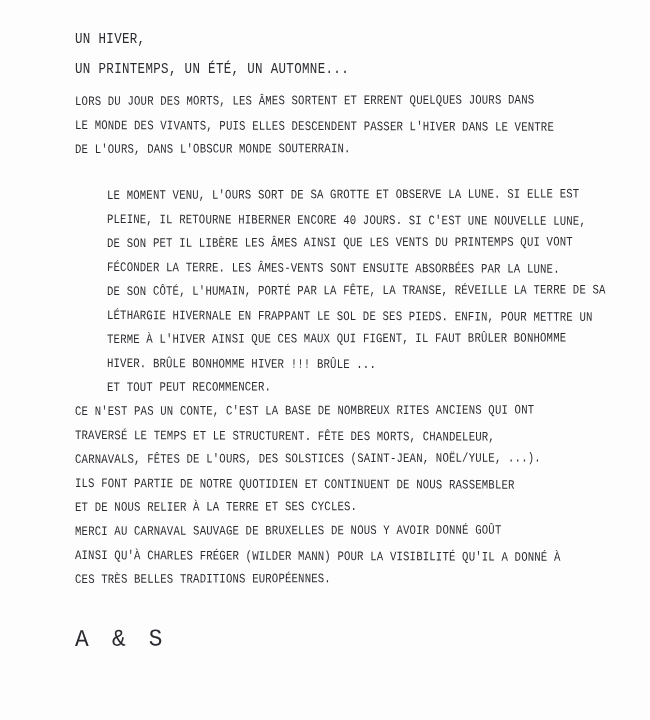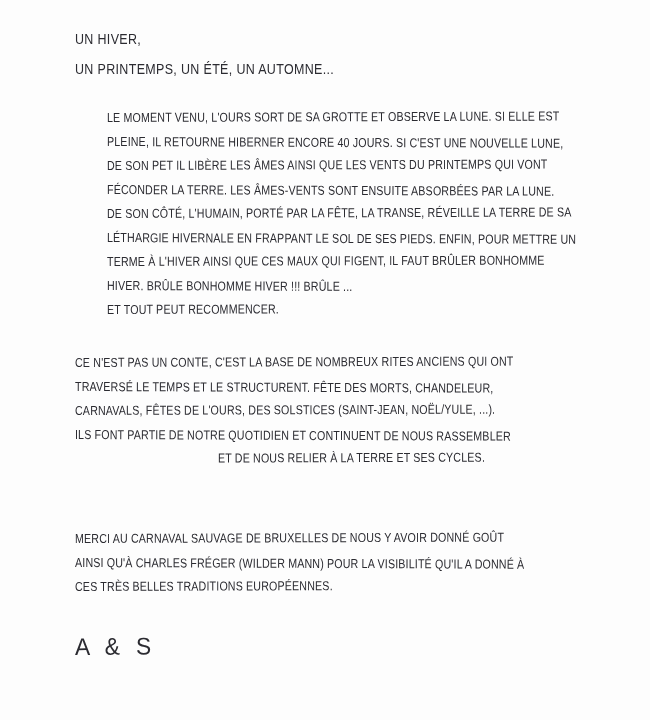--- a/index.html
+++ b/index.html
@@ -13,7 +13,7 @@
     height: 720px;
     background: #fdfdfd;
     overflow: hidden;
-    font-family: Liberation Sans, sans-serif;
+    font-family: Liberation Mono, monospace;
     color: #2b2b31;
   }
   .content {

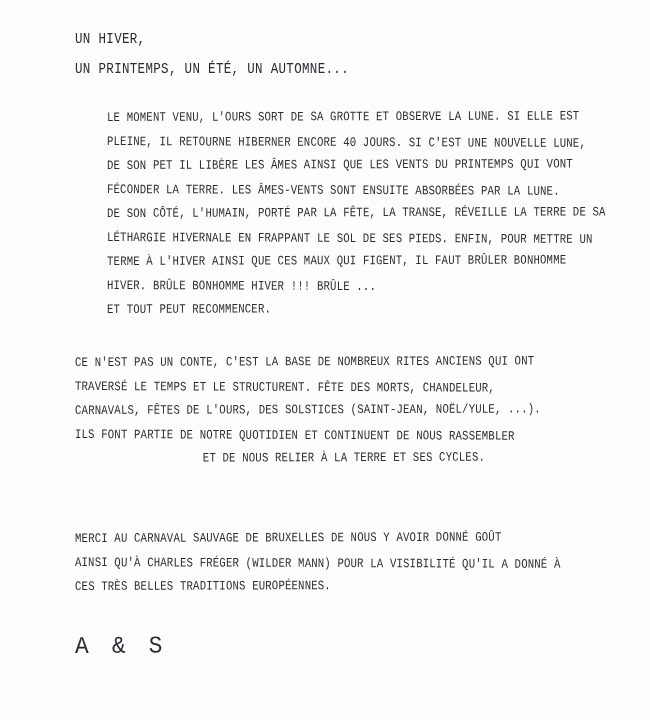--- a/index.html
+++ b/index.html
@@ -68,6 +68,11 @@
       <div class="intro-line">UN PRINTEMPS, UN ÉTÉ, UN AUTOMNE...</div>
     </div>
 
+    <div class="para p1">
+      <div class="text-line">LORS DU JOUR DES MORTS, LES ÂMES SORTENT ET ERRENT QUELQUES JOURS DANS</div>
+      <div class="text-line">LE MONDE DES VIVANTS, PUIS ELLES DESCENDENT PASSER L'HIVER DANS LE VENTRE</div>
+      <div class="text-line">DE L'OURS, DANS L'OBSCUR MONDE SOUTERRAIN.</div>
+    </div>
 
     <div class="para p2">
       <div class="text-line">LE MOMENT VENU, L'OURS SORT DE SA GROTTE ET OBSERVE LA LUNE. SI ELLE EST</div>

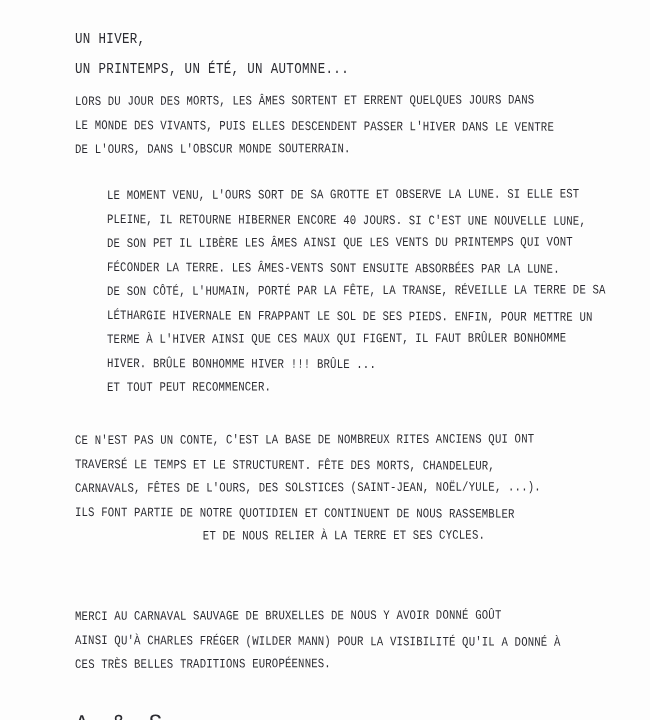--- a/index.html
+++ b/index.html
@@ -46,7 +46,7 @@
   .para .text-line:nth-child(even) { transform: scaleX(0.82) rotate(0.18deg); }
   .p1 { margin-top: 6px; }
   .p2 { margin-top: 22px; margin-left: 32px; }
-  .p3 { margin-top: 29px; text-align: right; }
+  .p3 { margin-top: 0; }
   .p4 { margin-top: 56px; }
   .signature {
     margin-top: 34px;

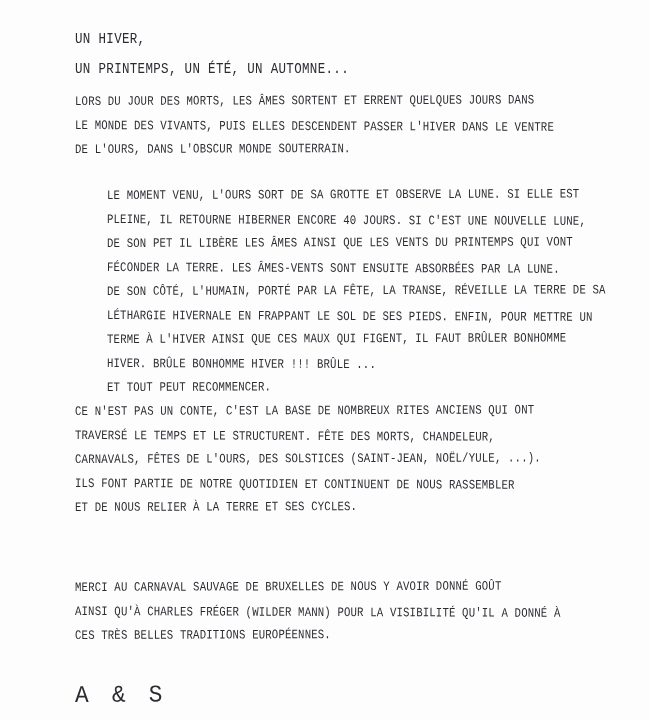--- a/index.html
+++ b/index.html
@@ -47,7 +47,7 @@
   .p1 { margin-top: 6px; }
   .p2 { margin-top: 22px; margin-left: 32px; }
   .p3 { margin-top: 0; }
-  .p4 { margin-top: 56px; }
+  .p4 { }
   .signature {
     margin-top: 34px;
     font-size: 24px;

